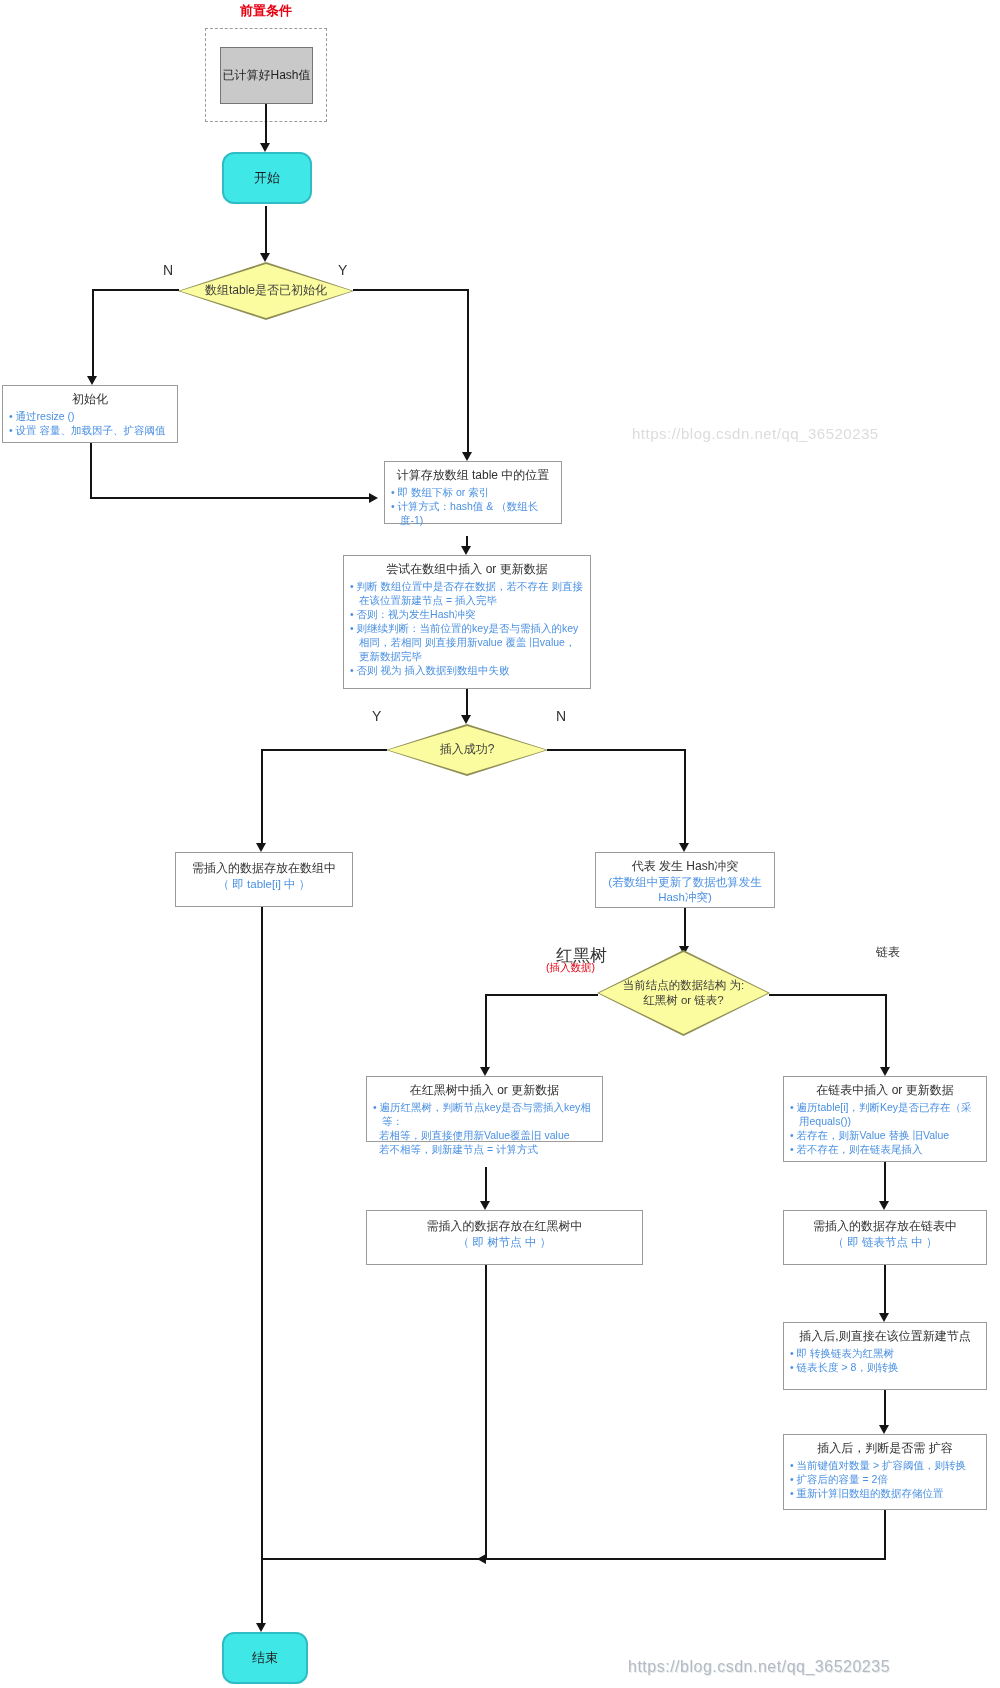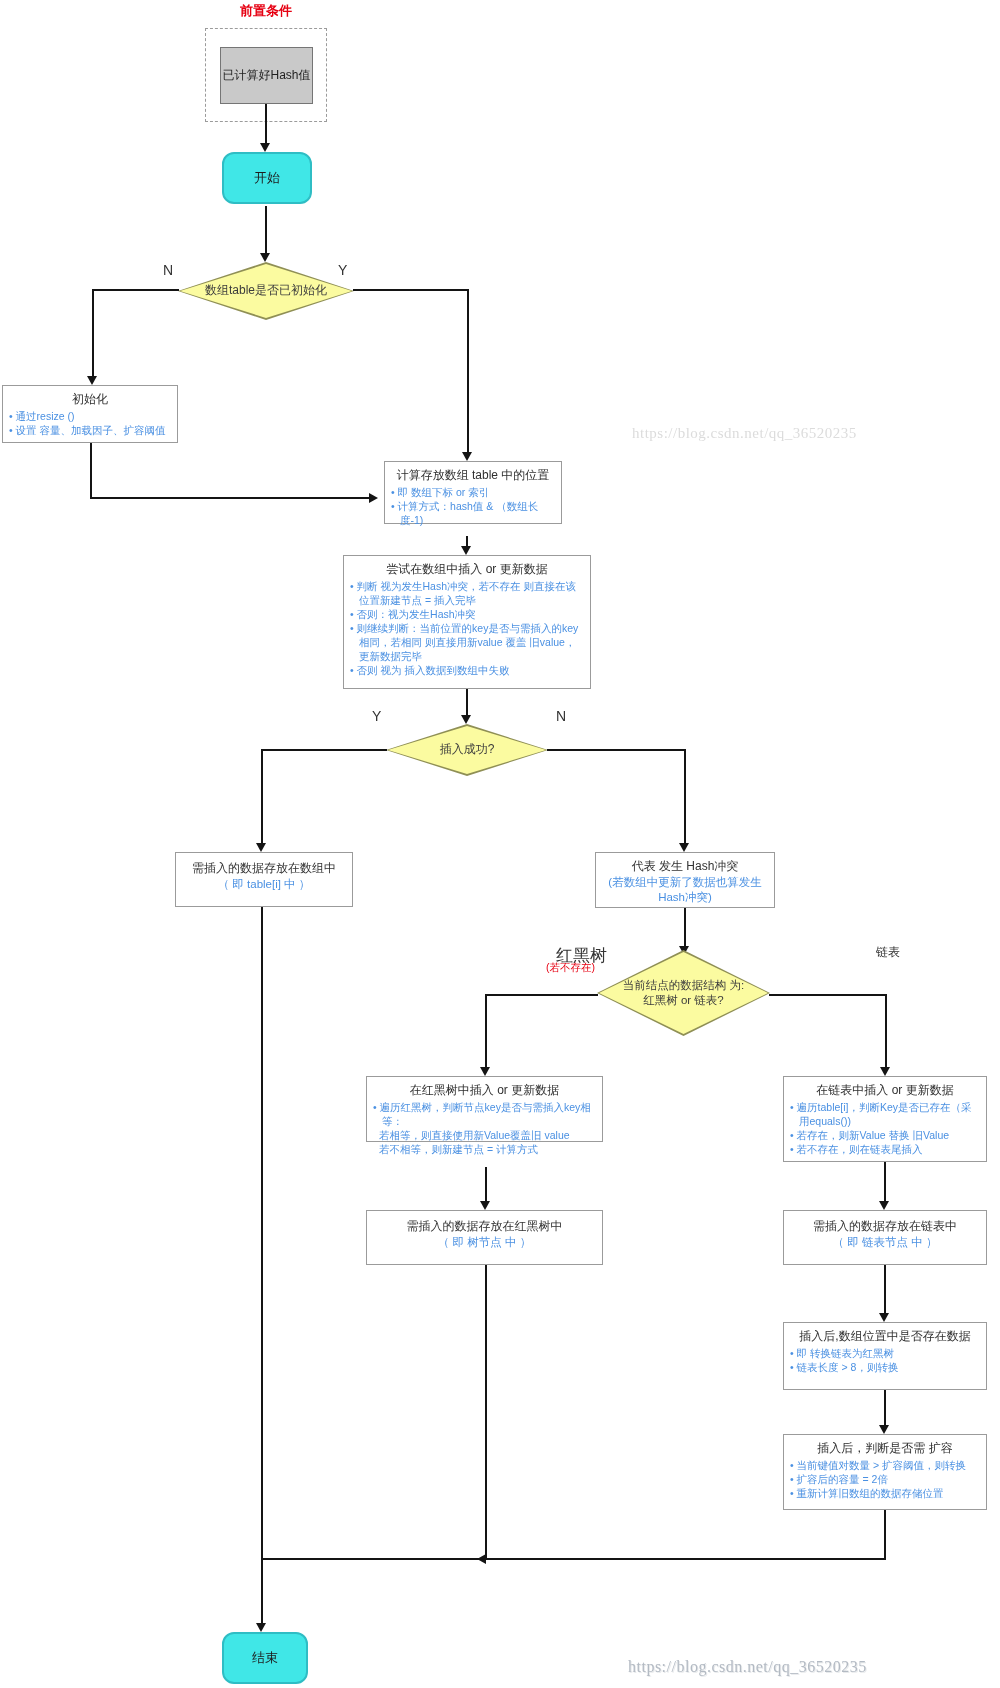--- a/index.html
+++ b/index.html
@@ -31,7 +31,7 @@
   .dash-box{position:absolute;left:205px;top:28px;width:122px;height:94px;border:1px dashed #9b9b9b;box-sizing:border-box;}
   .gray-box{position:absolute;left:220px;top:47px;width:93px;height:57px;background:#c9c9c9;border:1px solid #757575;box-sizing:border-box;display:flex;align-items:center;justify-content:center;font-size:12px;color:#1f1f1f;}
 
-  .wm{position:absolute;font-family:Liberation Serif, serif;letter-spacing:0.5px;white-space:nowrap;text-align:center;}
+  .wm{position:absolute;font-family:Liberation Sans, sans-serif;letter-spacing:0.5px;white-space:nowrap;text-align:center;}
   .wm-mid{left:632px;top:425px;font-size:15px;color:#dcdcdc;}
   .wm-bot{left:628px;top:1658px;font-size:16px;color:#b3bac3;text-shadow:1px 1px 0 #e8eaec;}
 

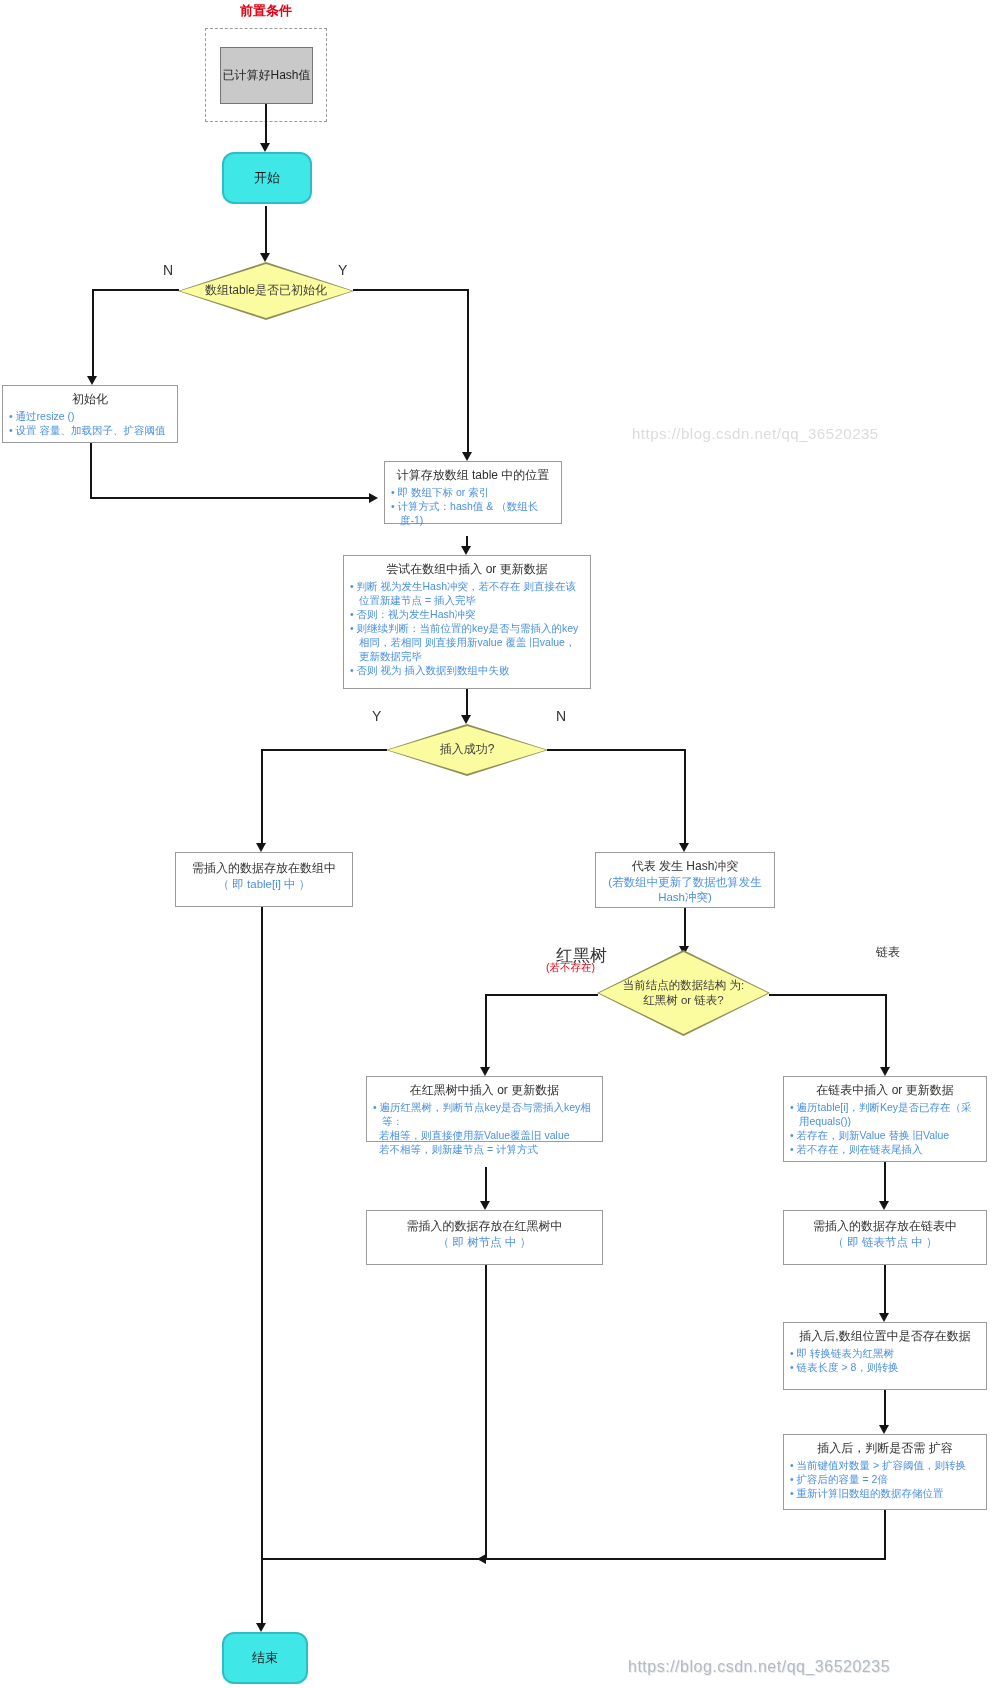--- a/index.html
+++ b/index.html
@@ -90,7 +90,7 @@
 
   <div class="box" style="left:343px;top:555px;width:248px;height:134px">
     <div class="box-title">尝试在数组中插入 or 更新数据</div>
-    <div class="bl">判断 视为发生Hash冲突，若不存在 则直接在该位置新建节点 = 插入完毕</div>
+    <div class="bl">判断 数组位置中是否存在数据，若不存在 则直接在该位置新建节点 = 插入完毕</div>
     <div class="bl">否则：视为发生Hash冲突</div>
     <div class="bl">则继续判断：当前位置的key是否与需插入的key相同，若相同 则直接用新value 覆盖 旧value，更新数据完毕</div>
     <div class="bl">否则 视为 插入数据到数组中失败</div>

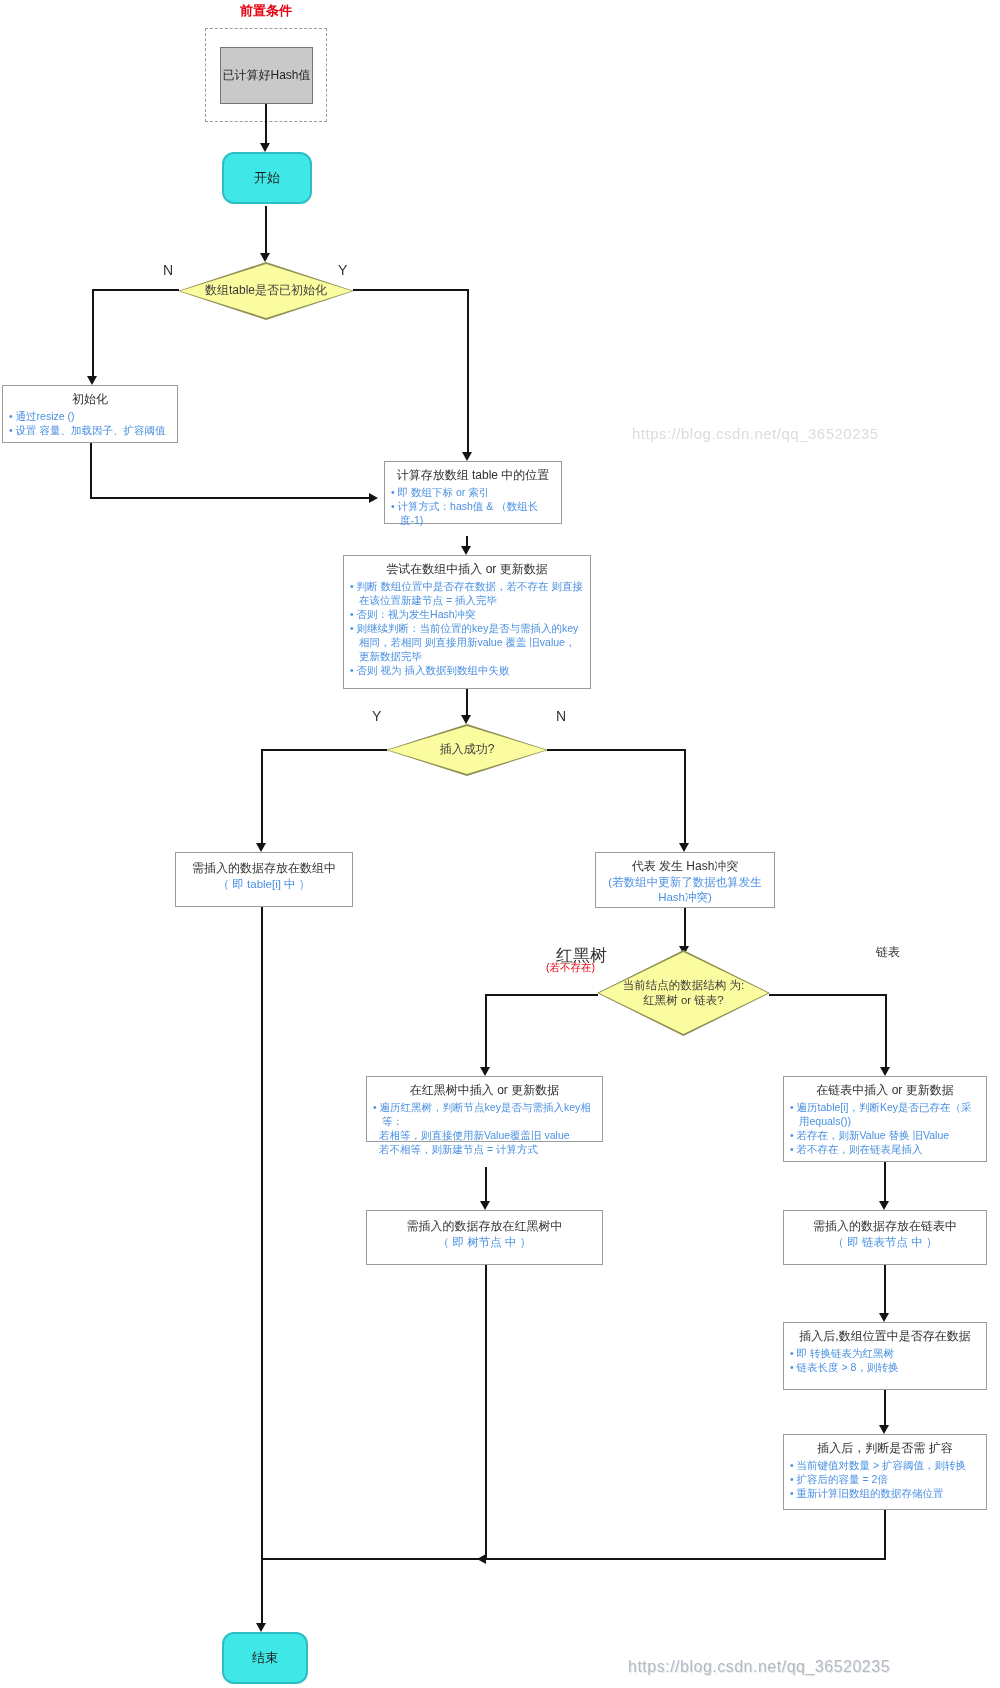--- a/index.html
+++ b/index.html
@@ -137,7 +137,7 @@
     </div>
   </div>
   <div class="branch-label" style="left:556px;top:944px;font-size:17px">红黑树</div>
-  <div class="sub-red" style="left:546px;top:961px">(若不存在)</div>
+  <div class="sub-red" style="left:546px;top:961px">(插入数据)</div>
   <div class="branch-label" style="left:876px;top:944px;font-size:12px">链表</div>
 
   <div class="ln" style="left:486px;top:994px;width:112px;height:2px"></div>

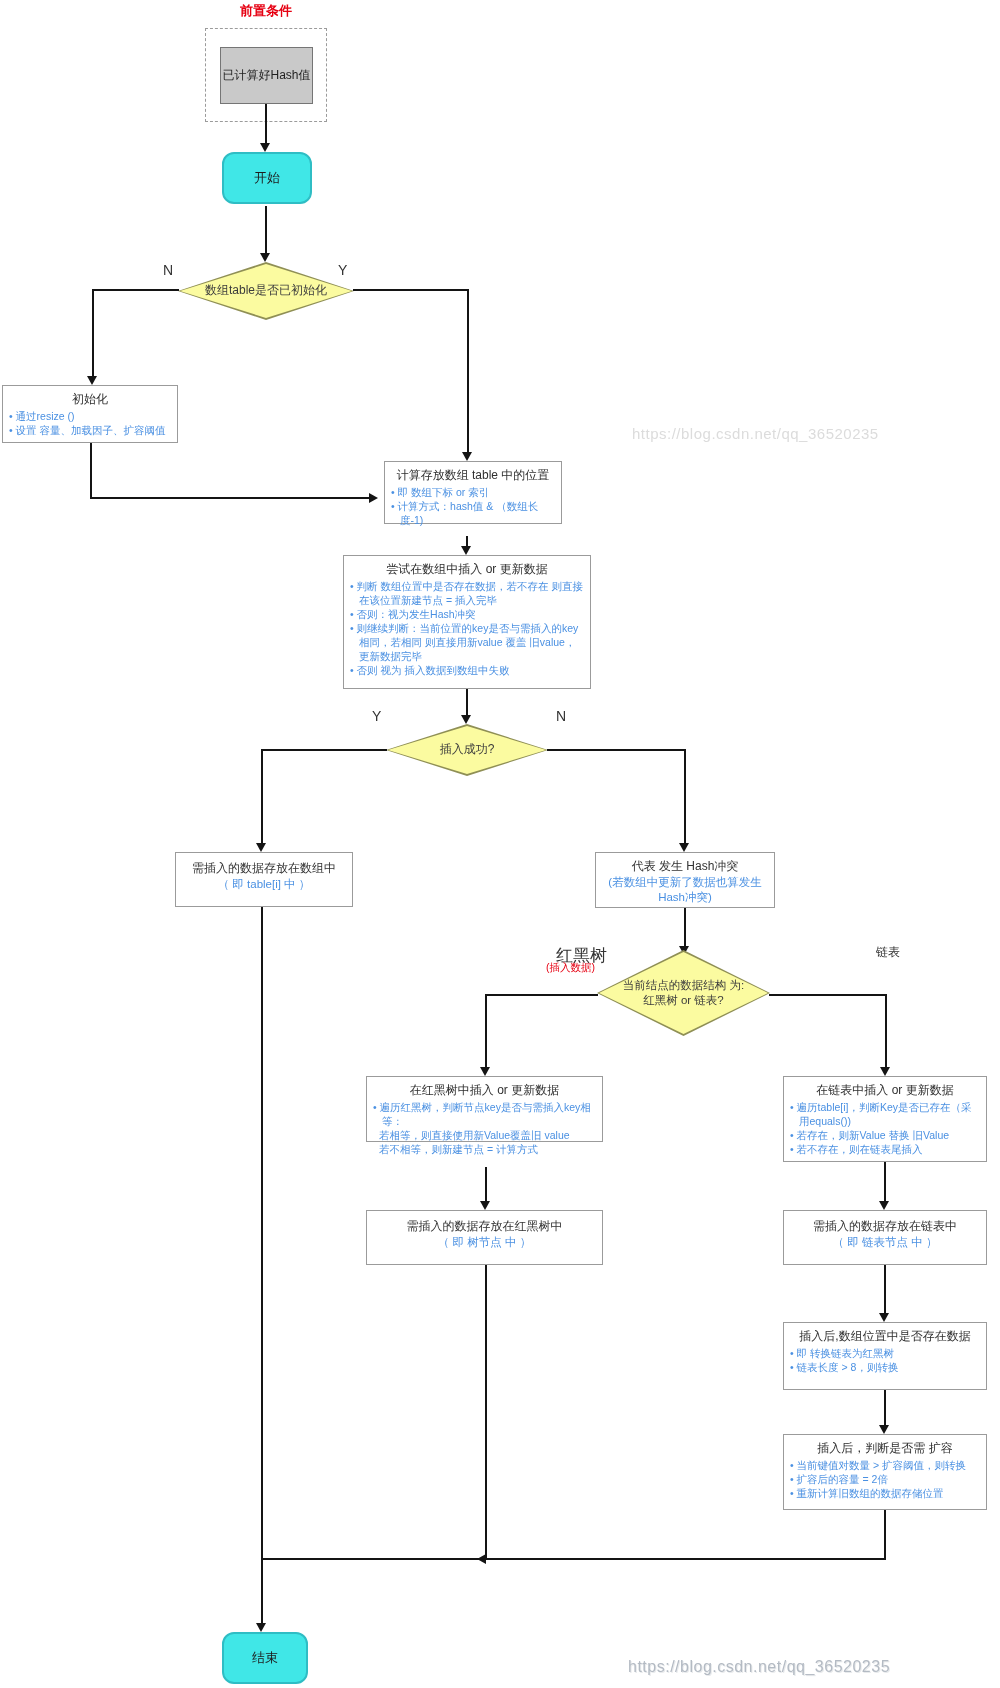--- a/index.html
+++ b/index.html
@@ -154,7 +154,7 @@
   <div class="ln" style="left:485px;top:1167px;width:2px;height:36px"></div>
   <div class="ah-down" style="left:480px;top:1201px"></div>
 
-  <div class="box" style="left:366px;top:1210px;width:237px;height:55px">
+  <div class="box" style="left:366px;top:1210px;width:277px;height:55px">
     <div class="c1">需插入的数据存放在红黑树中</div>
     <div class="c2">（ 即 树节点 中 ）</div>
   </div>

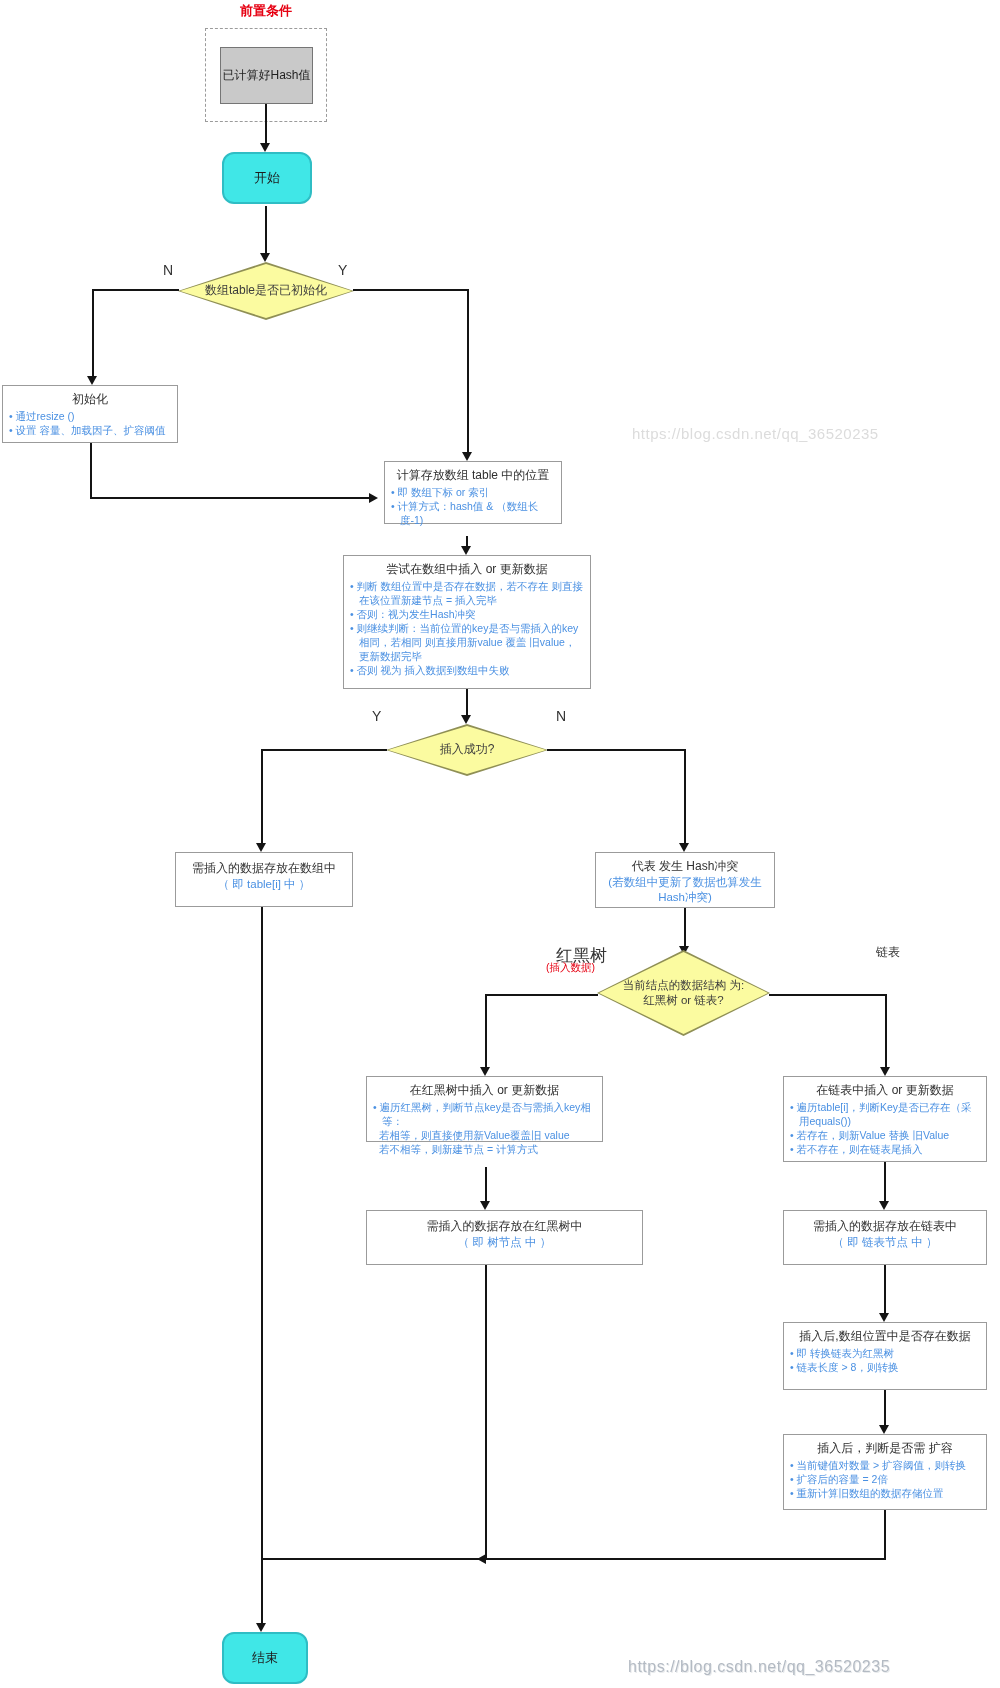--- a/index.html
+++ b/index.html
@@ -184,7 +184,7 @@
   <div class="ah-down" style="left:879px;top:1313px"></div>
 
   <div class="box" style="left:783px;top:1322px;width:204px;height:68px">
-    <div class="box-title">插入后,数组位置中是否存在数据</div>
+    <div class="box-title">插入后,则直接在该位置新建节点</div>
     <div class="bl">即 转换链表为红黑树</div>
     <div class="bl">链表长度 &gt; 8，则转换</div>
   </div>

